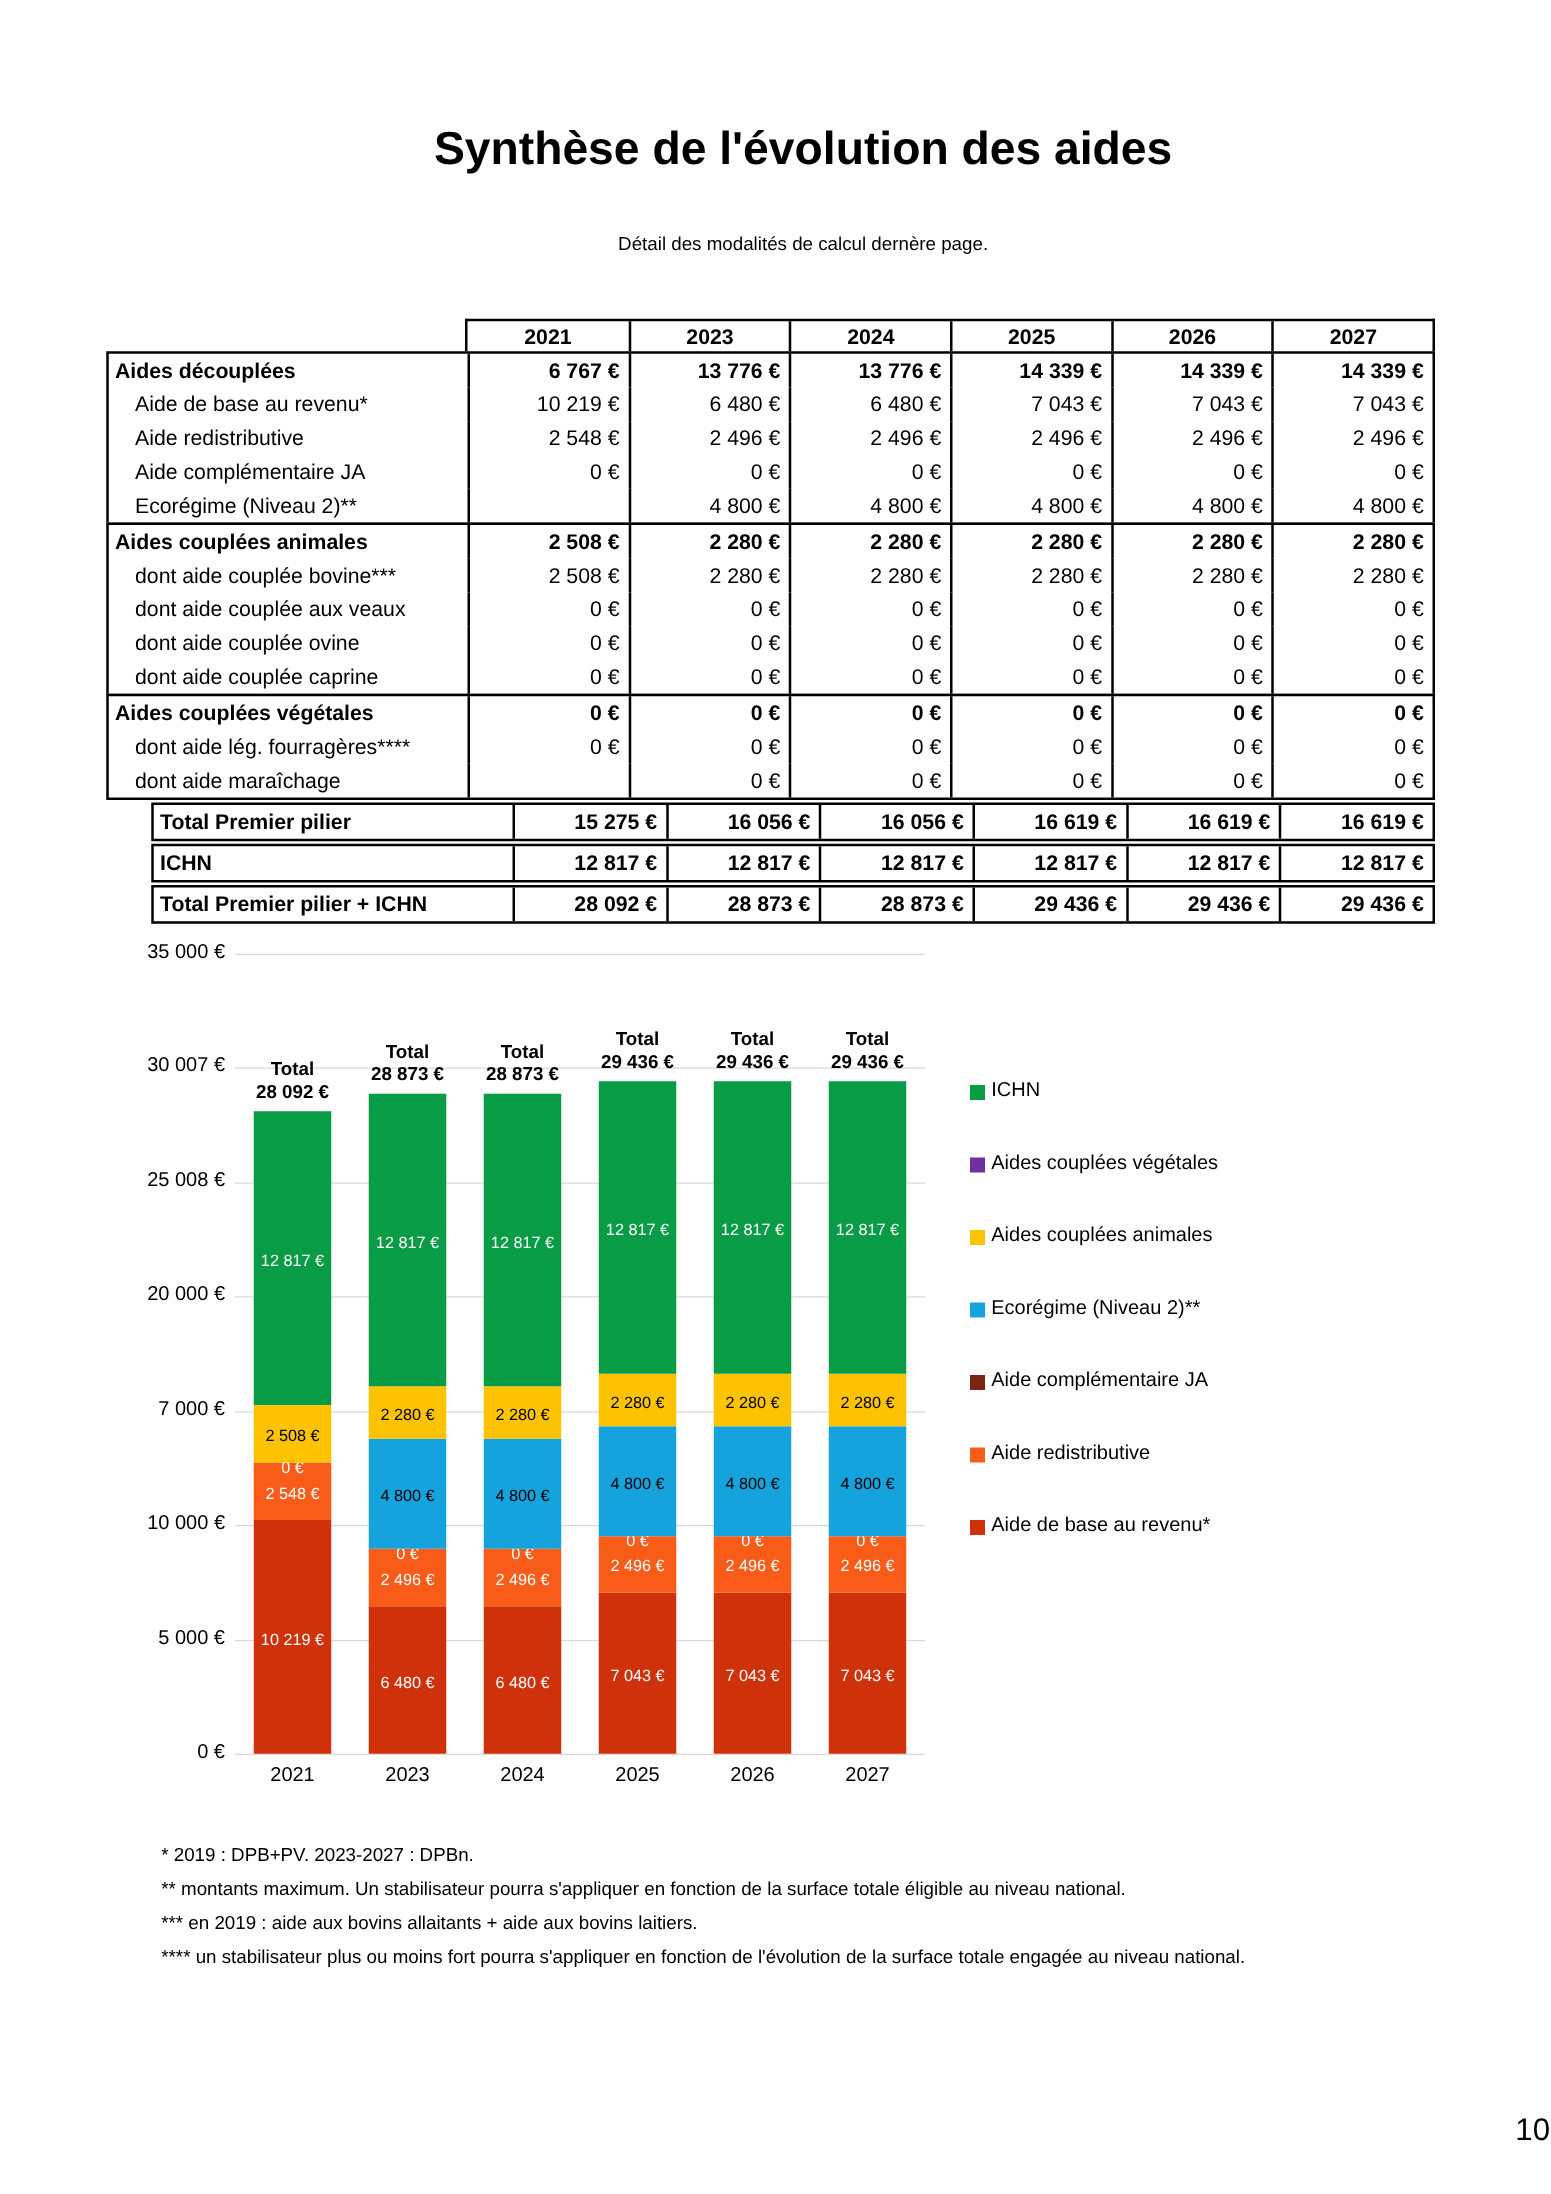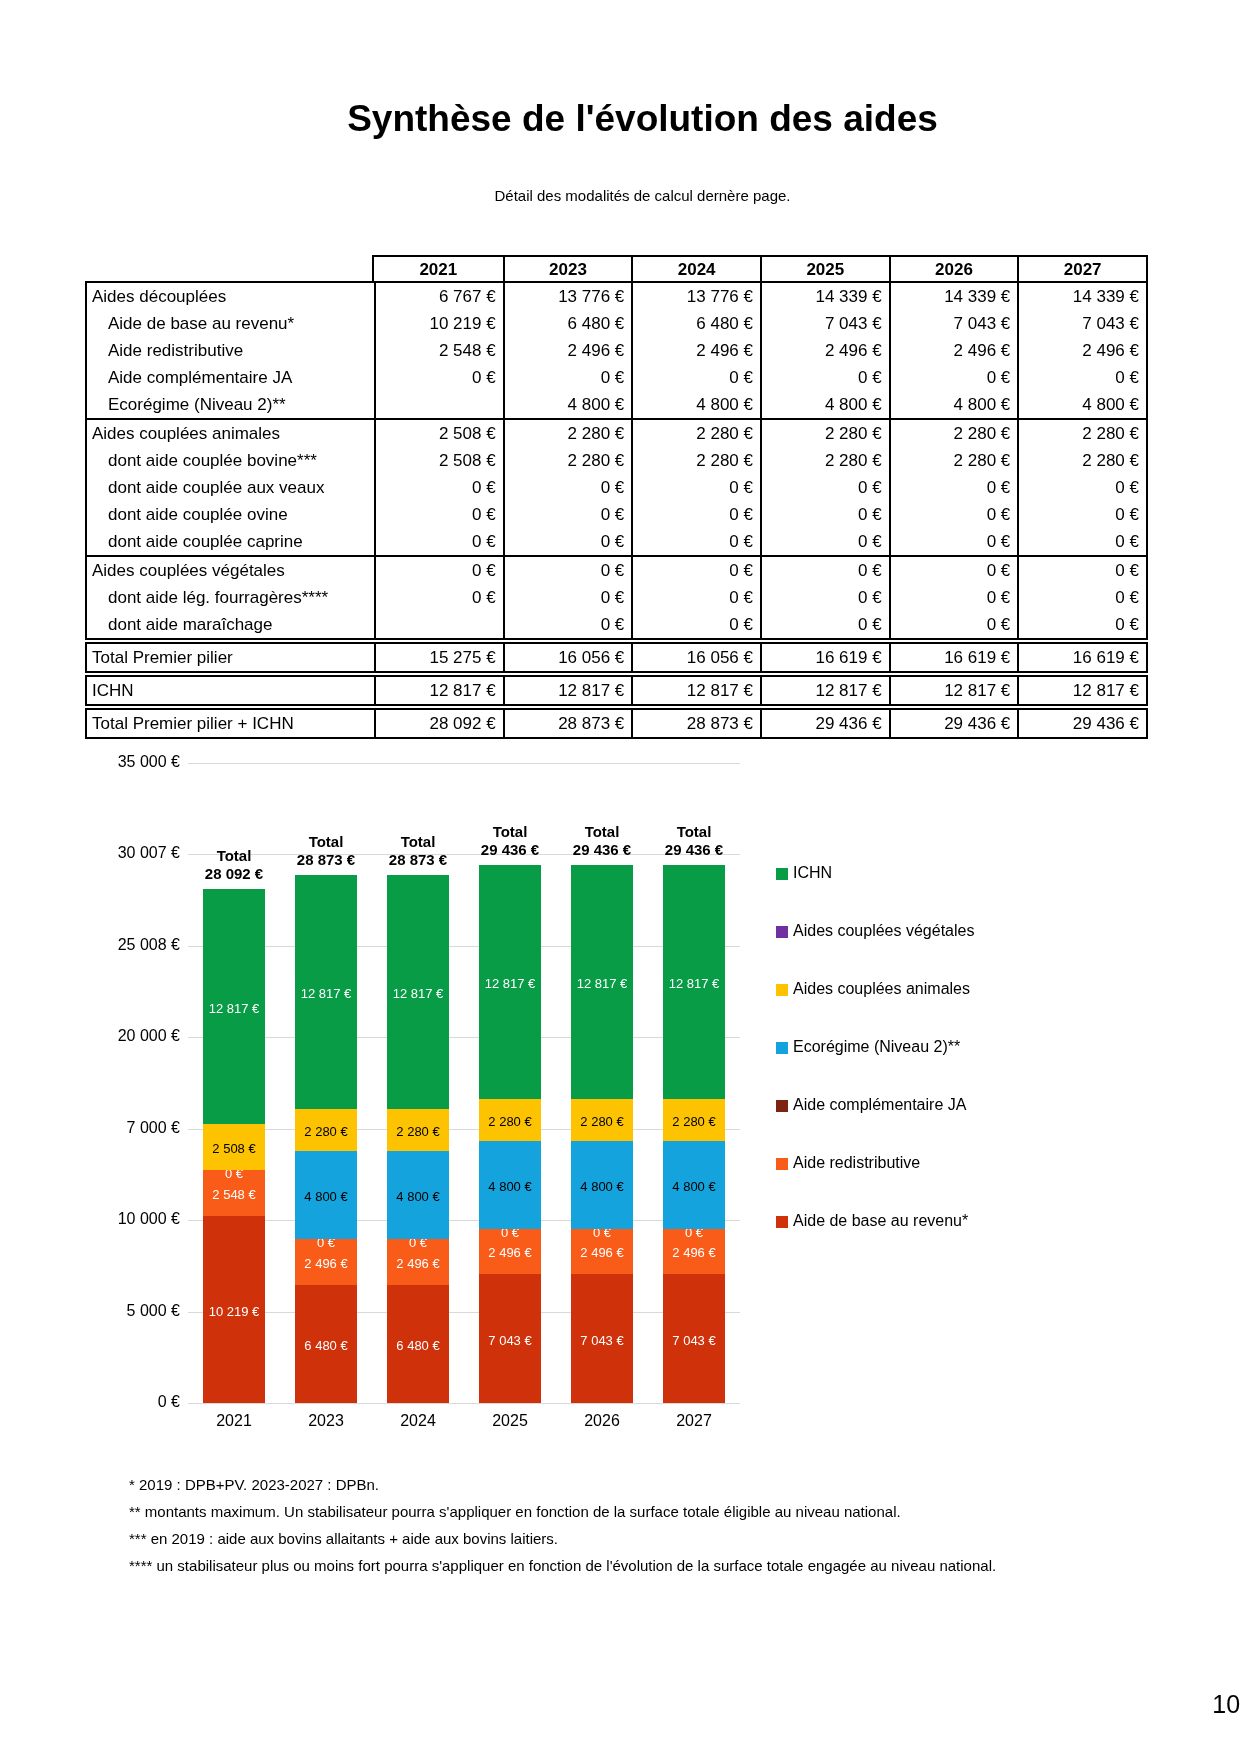--- a/index.html
+++ b/index.html
@@ -21,7 +21,7 @@
   .lc{padding-left:5px;white-space:nowrap;overflow:hidden;box-sizing:border-box;}
   .lc.ind{padding-left:21px;}
   .vc{border-left:2px solid #000;text-align:right;padding-right:7px;box-sizing:border-box;white-space:nowrap;}
-  .bold{font-weight:normal;}
+  .bold{font-weight:bold;}
   
   .grid{background:#d9d9d9;height:1px;}
   .ylab{font-size:16px;text-align:right;}

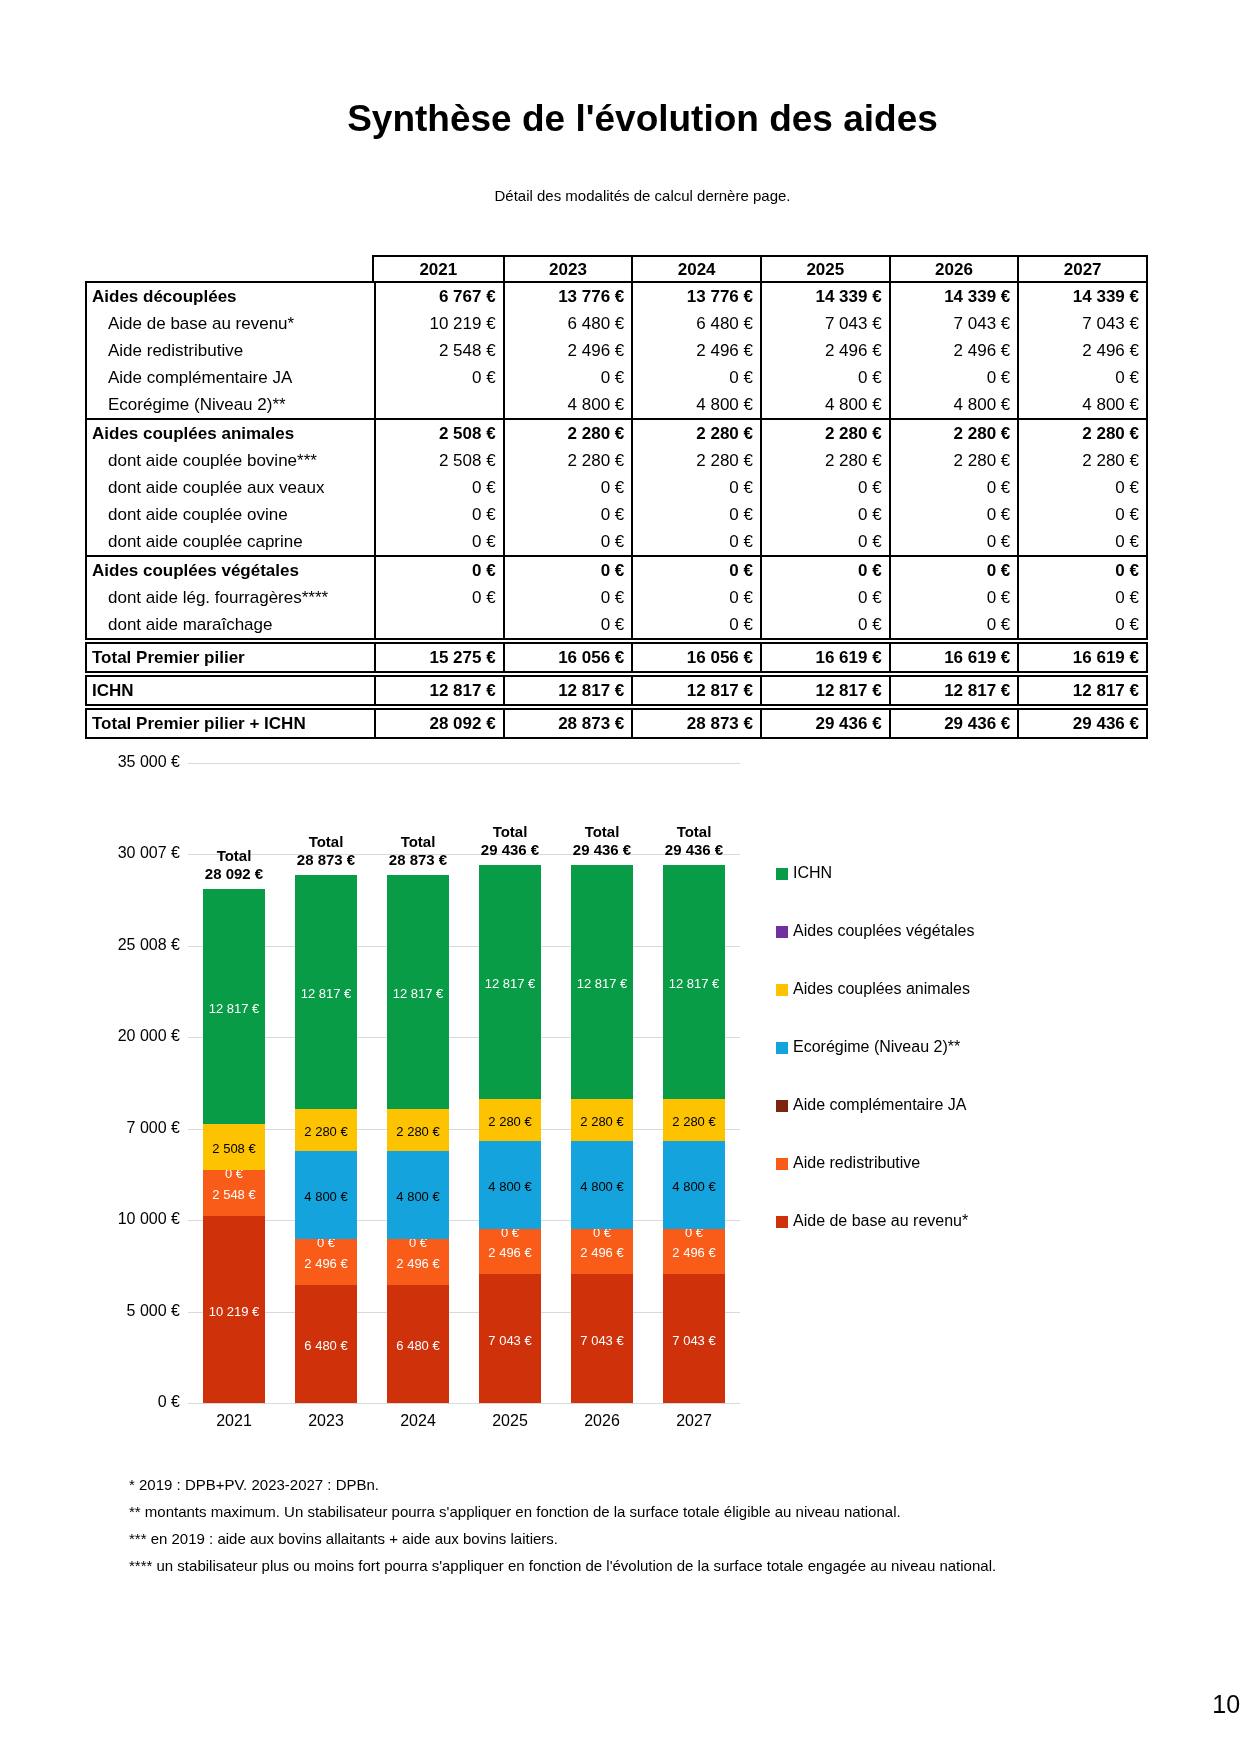--- a/index.html
+++ b/index.html
@@ -16,7 +16,7 @@
   .thc:first-child{border-left:none;}
   .tbody{left:85px;top:283px;width:1063px;}
   .tgroup{border:2px solid #000;box-sizing:border-box;margin-top:-2px;background:#fff;}
-  .tgroup.gap{margin-top:2px;}
+  .tgroup.gap{margin-top:2px;margin-left:36px;}
   .trow{display:grid;grid-template-columns:287px repeat(6,1fr);height:27px;line-height:27px;font-size:17px;}
   .lc{padding-left:5px;white-space:nowrap;overflow:hidden;box-sizing:border-box;}
   .lc.ind{padding-left:21px;}

